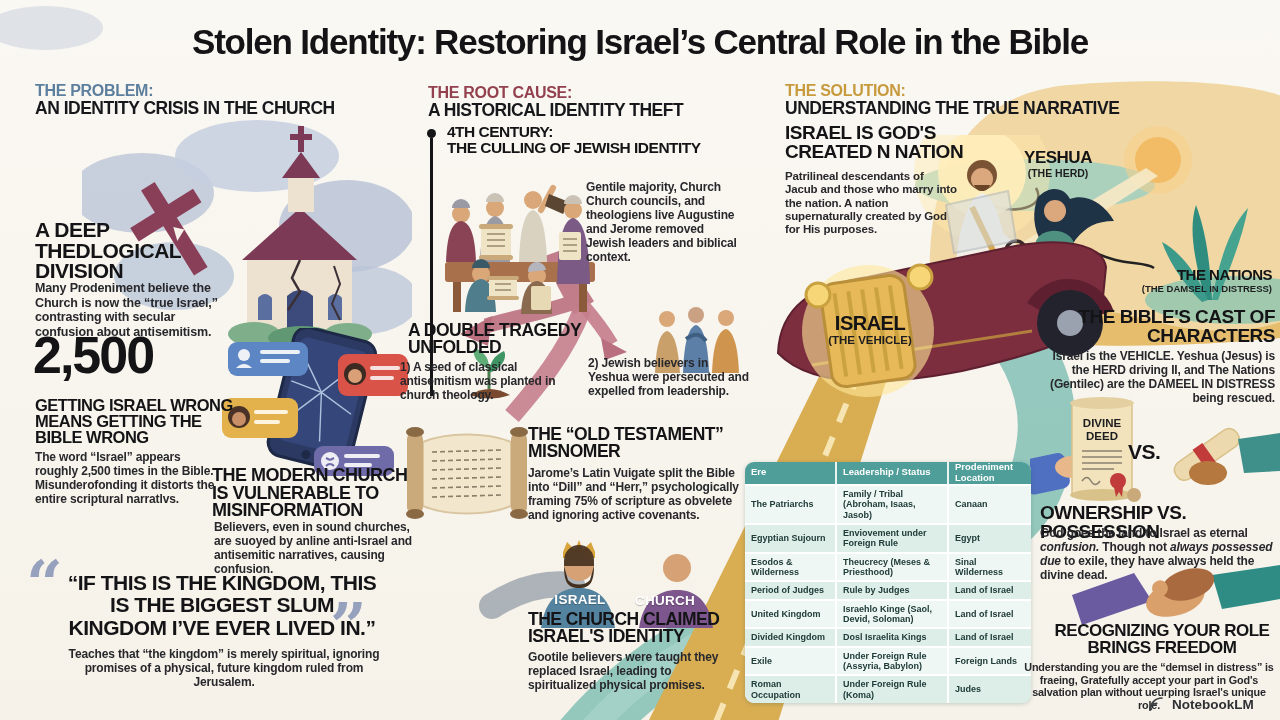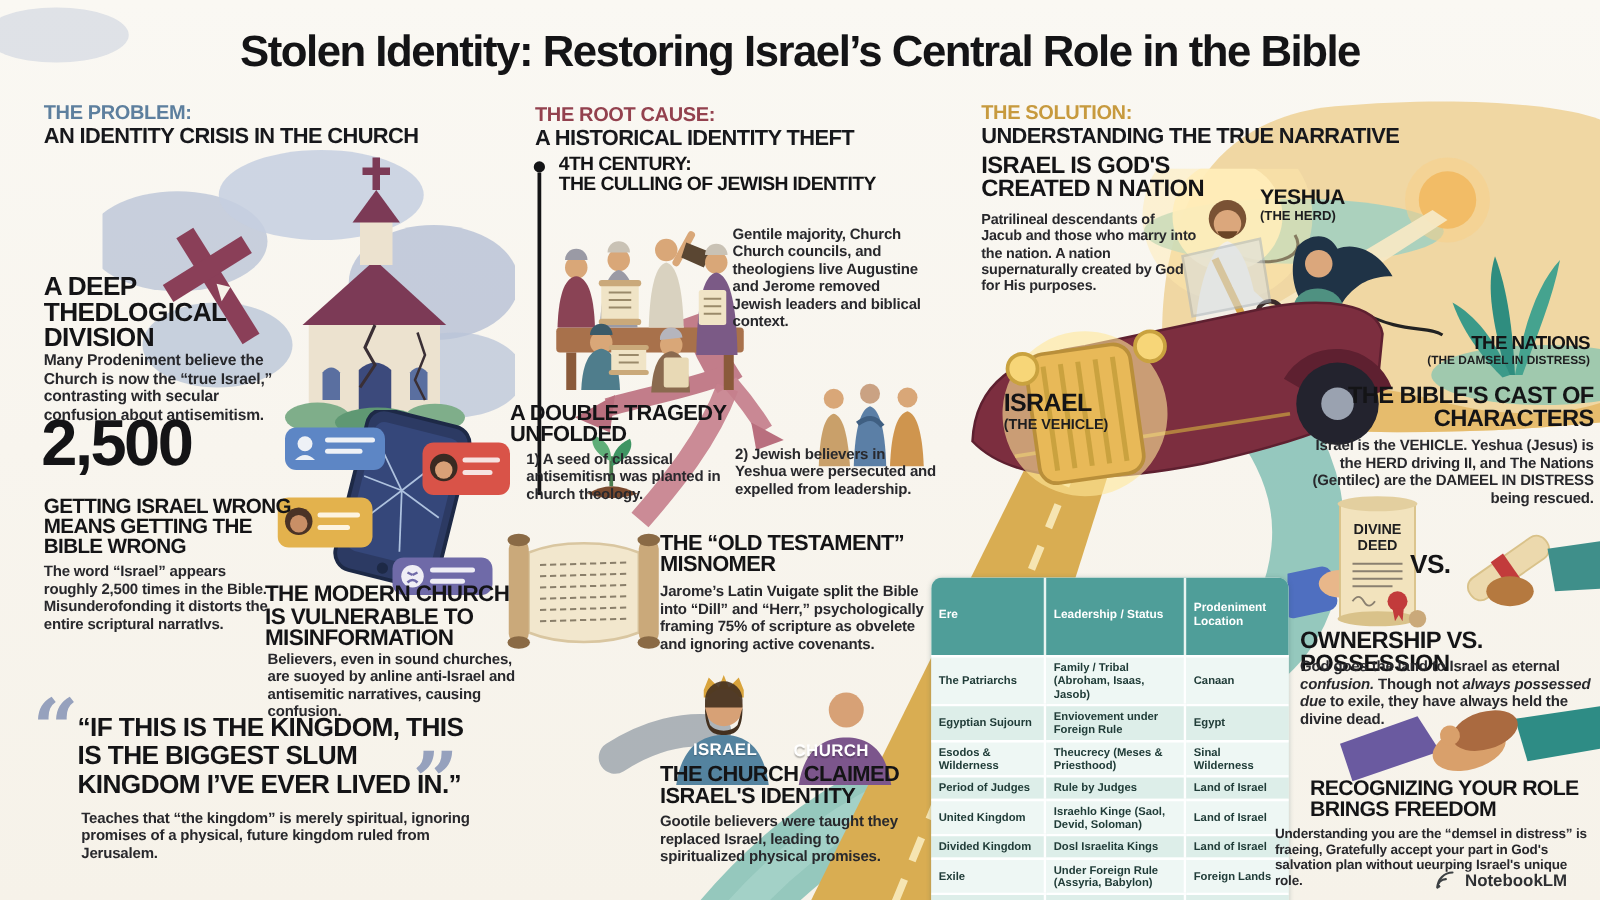--- a/index.html
+++ b/index.html
@@ -13,7 +13,7 @@
   .colhead{font-weight:700;font-size:17.5px;letter-spacing:-0.5px;color:#17181c;line-height:1}
   .h{font-weight:700;letter-spacing:-0.5px;line-height:0.98;color:#141416}
   .bt{font-weight:700;font-size:12px;line-height:1.16;letter-spacing:-0.15px;color:#28282c}
-  .center{text-align:left}.right{text-align:right}
+  .center{text-align:center}.right{text-align:right}
   .qmark{font-family:"DejaVu Serif",serif;font-weight:700;font-size:64px;color:#96a1bd;line-height:1}
   .white-label{color:#fff;font-weight:700;font-size:13.5px;letter-spacing:0.3px;text-align:center;text-shadow:0 1px 1px rgba(0,0,0,.25)}
   .sub-label{font-weight:700}

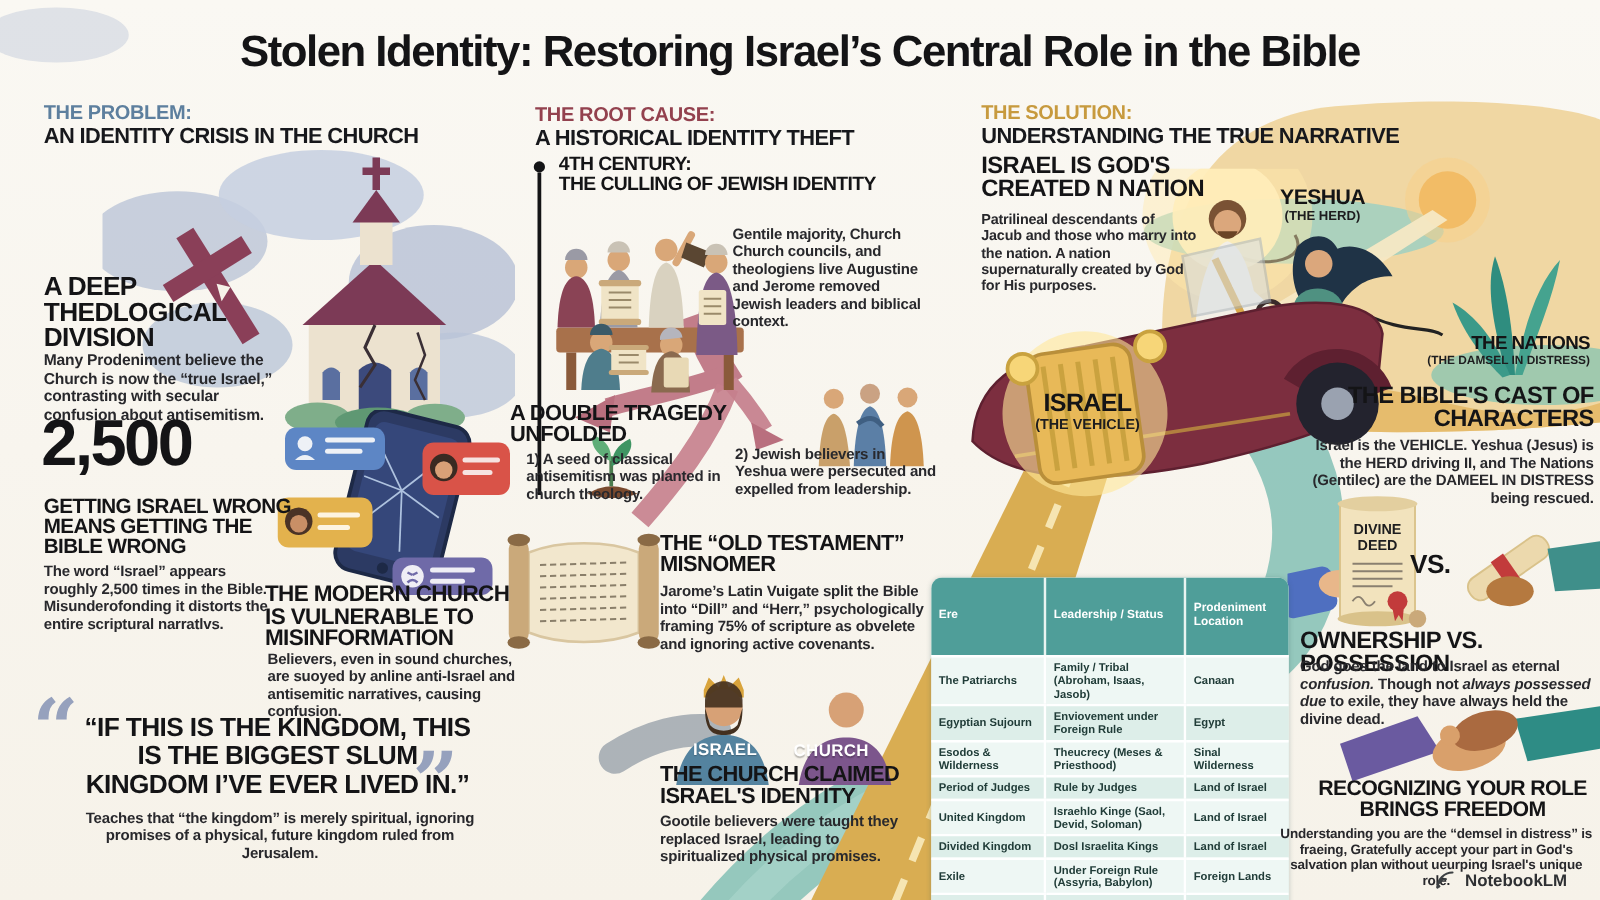--- a/index.html
+++ b/index.html
@@ -220,7 +220,7 @@
   <div class="abs z3 h" style="left:408px;top:322px;width:215px;font-size:17.5px">A DOUBLE TRAGEDY UNFOLDED</div>
 
   <div class="abs z3 bt" style="left:586px;top:181px;width:154px">Gentile majority, Church Church councils, and theologiens live Augustine and Jerome removed Jewish leaders and biblical context.</div>
-  <div class="abs z3 bt" style="left:421px;top:361px;width:164px">1) A seed of classical antisemitism was planted in church theology.</div>
+  <div class="abs z3 bt" style="left:400px;top:361px;width:164px">1) A seed of classical antisemitism was planted in church theology.</div>
   <div class="abs z3 bt" style="left:588px;top:357px;width:162px">2) Jewish believers in Yeshua were persecuted and expelled from leadership.</div>
 
   <svg class="abs z2" style="left:462px;top:345px" width="55" height="55">

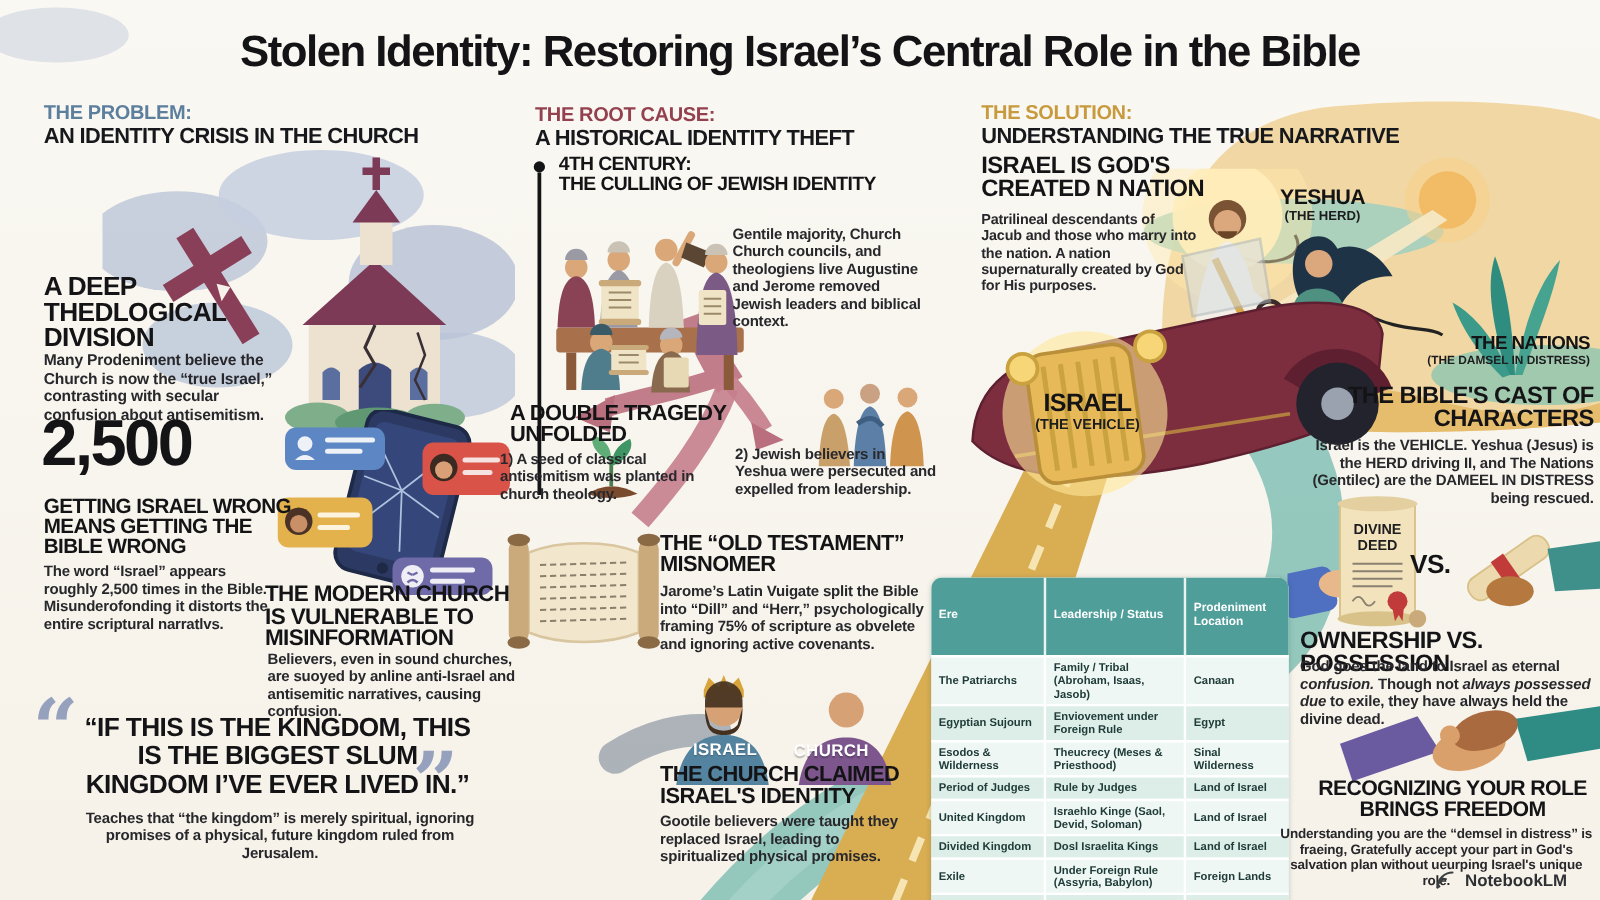--- a/index.html
+++ b/index.html
@@ -18,7 +18,7 @@
   .white-label{color:#fff;font-weight:700;font-size:13.5px;letter-spacing:0.3px;text-align:center;text-shadow:0 1px 1px rgba(0,0,0,.25)}
   .sub-label{font-weight:700}
   table.era{border-collapse:separate;border-spacing:0;width:272px;border-radius:9px;overflow:hidden;box-shadow:0 1px 4px rgba(40,80,75,.25);table-layout:fixed;background:#e9f4f1}
-  table.era th{background:#4f9e99;color:#fff;font-size:9.5px;font-weight:700;text-align:left;padding:20px 6px;line-height:1.15;border-right:2px solid #e9f4f1}
+  table.era th{background:#4f9e99;color:#fff;font-size:9.5px;font-weight:700;text-align:left;padding:0 6px;line-height:1.15;border-right:2px solid #e9f4f1}
   table.era td{font-size:9px;font-weight:700;color:#203c38;padding:3px 6px;line-height:1.15;border-top:2px solid #fff;border-right:2px solid #fff;vertical-align:middle}
   table.era th:nth-child(1),table.era td:nth-child(1){width:92px}
   table.era th:nth-child(2),table.era td:nth-child(2){width:112px}

